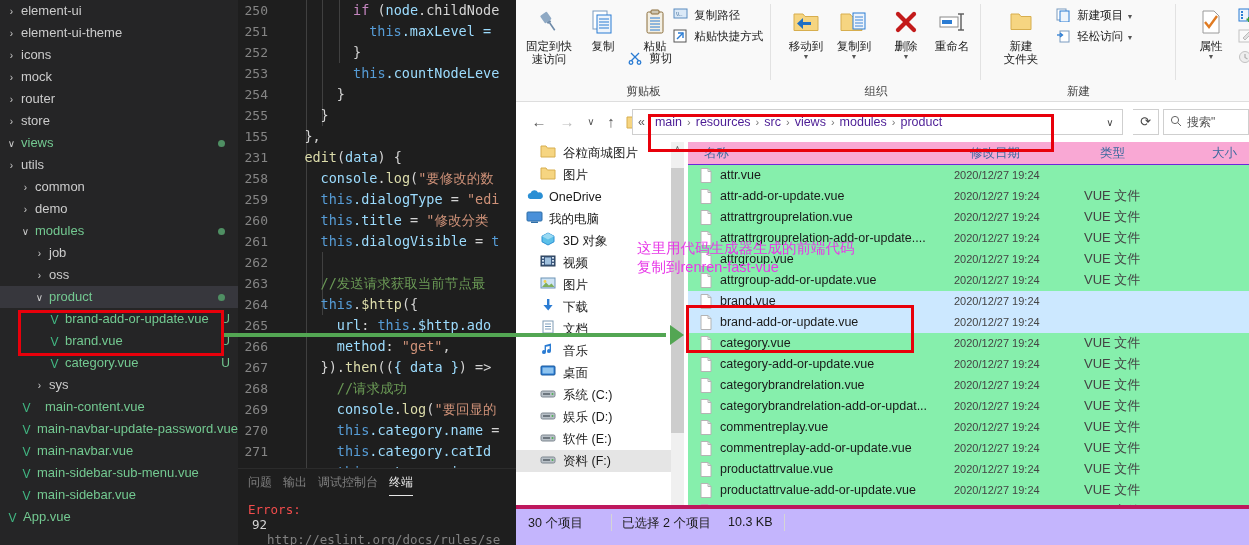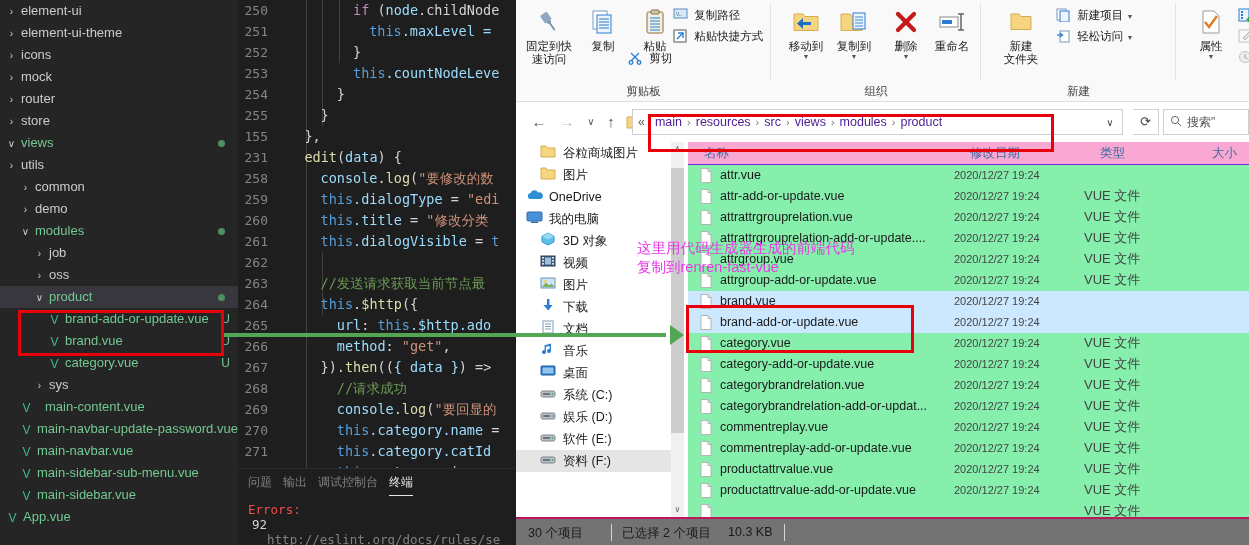--- a/index.html
+++ b/index.html
@@ -92,7 +92,7 @@
   .frow .fdate { position:absolute; left:266px; font-size:11px; color:#444; }
   .frow .ftype { position:absolute; left:396px; font-size:13px; color:#444;margin-top:20px; }
 
-  .statusbar { position:absolute; left:0; right:0; bottom:0; height:28px; background:#737373; border-top:2px solid #be185d; }
+  .statusbar { position:absolute; left:0; right:0; bottom:0; height:40px; background:#c4b5fd; border-top:4px solid #be185d; }
   .st { position:absolute; top:6px; font-size:12.5px; color:#1a1a1a; }
   .stsep { position:absolute; top:5px; width:1px; height:17px; background:#d5d5d5; }
 

